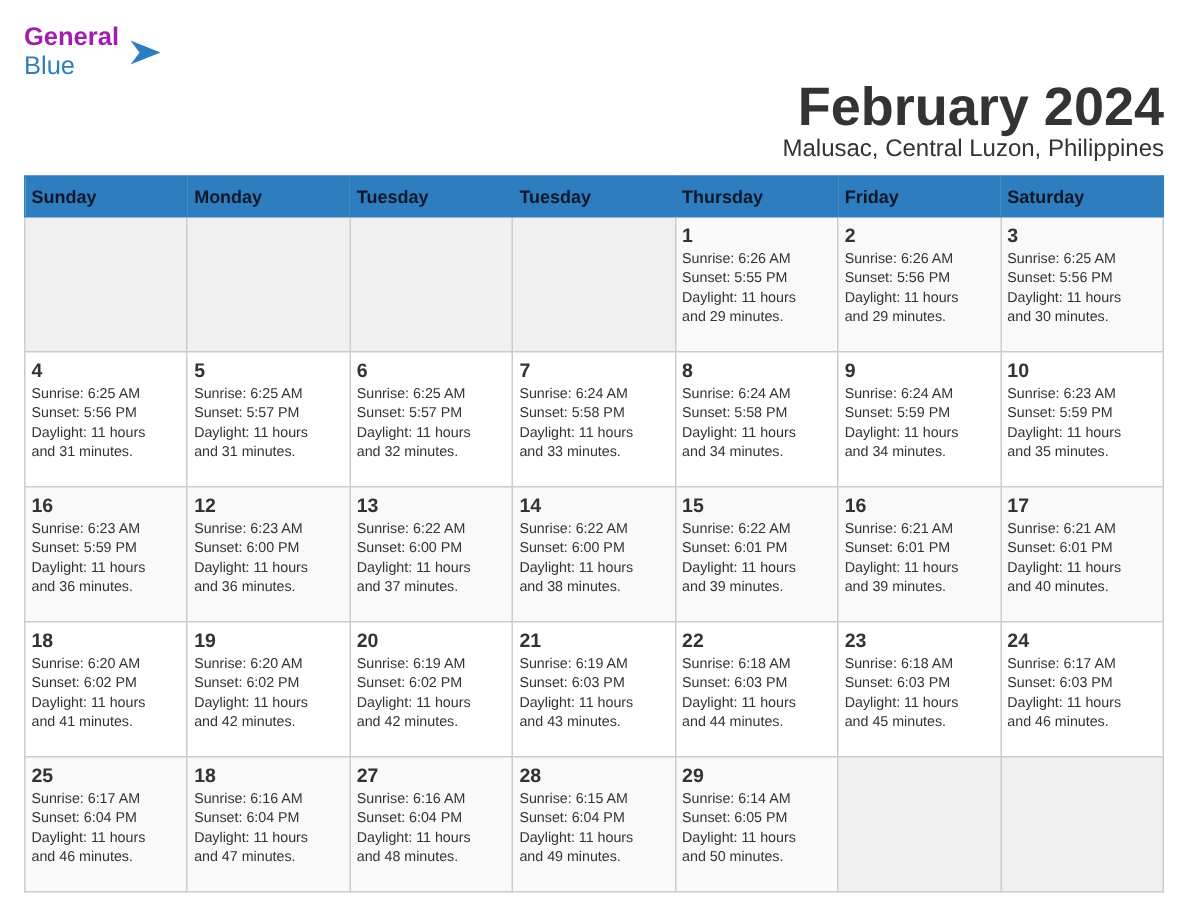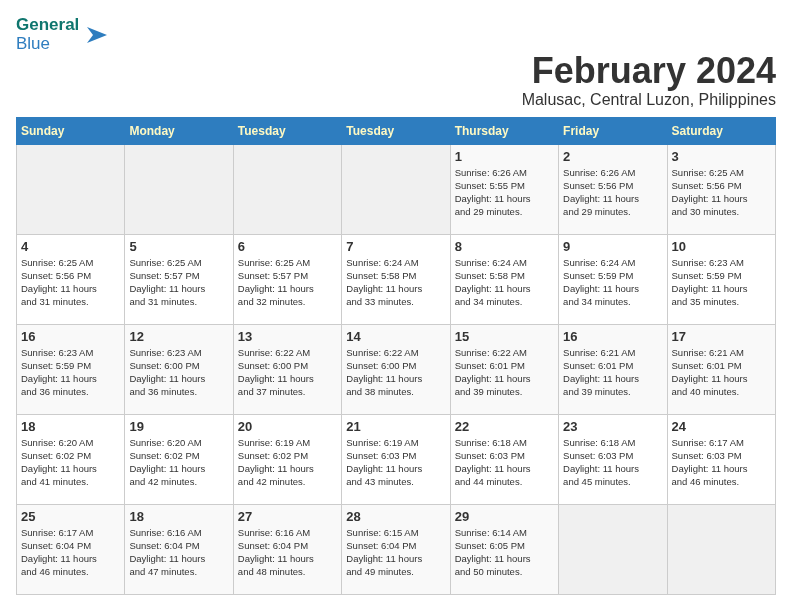--- a/index.html
+++ b/index.html
@@ -87,7 +87,7 @@
 <div class="header-top">
   <div class="logo">
   <div style="display:flex;flex-direction:column;line-height:1.1;">
-    <span style="font-size:17px;font-weight:bold;color:#333;"><span style="color:#0f766e">General</span></span>
+    <span style="font-size:17px;font-weight:bold;color:#333;"><span style="color:#a21caf">General</span></span>
     <span style="font-size:17px;font-weight:normal;color:#2e7dbf;">Blue</span>
   </div>
   <svg width="28" height="28" viewBox="0 0 28 28">

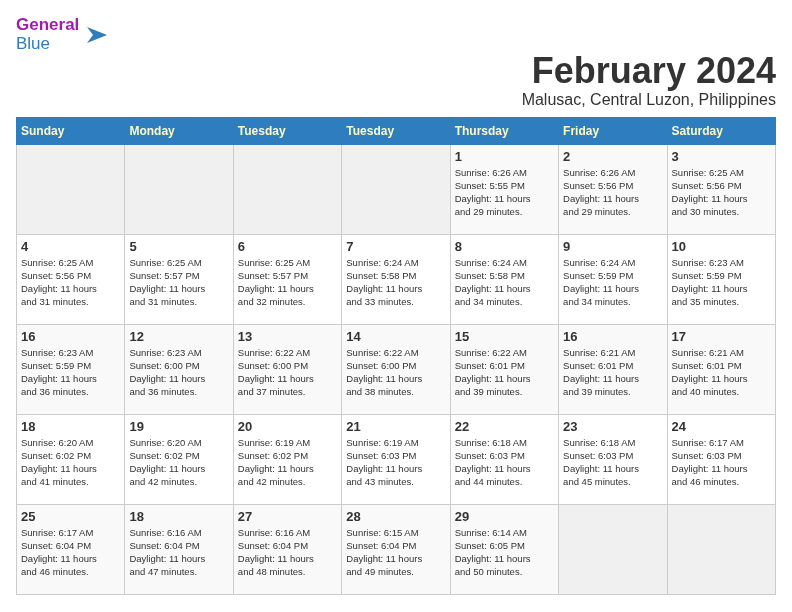--- a/index.html
+++ b/index.html
@@ -42,7 +42,7 @@
     }
     thead th {
       background-color: #2e7dbf;
-      color: #fef9c3;
+      color: #0f172a;
       font-size: 12px;
       font-weight: bold;
       padding: 6px 4px;

